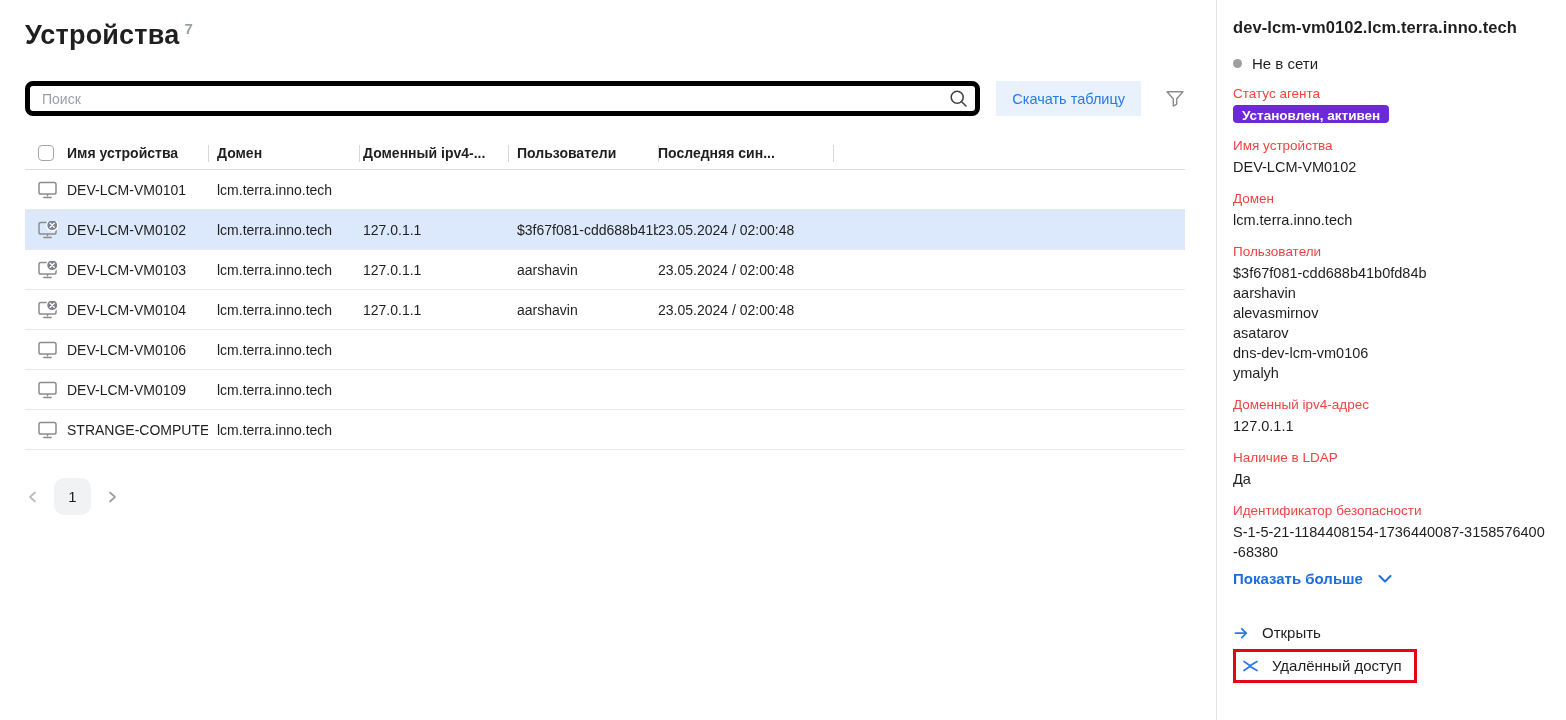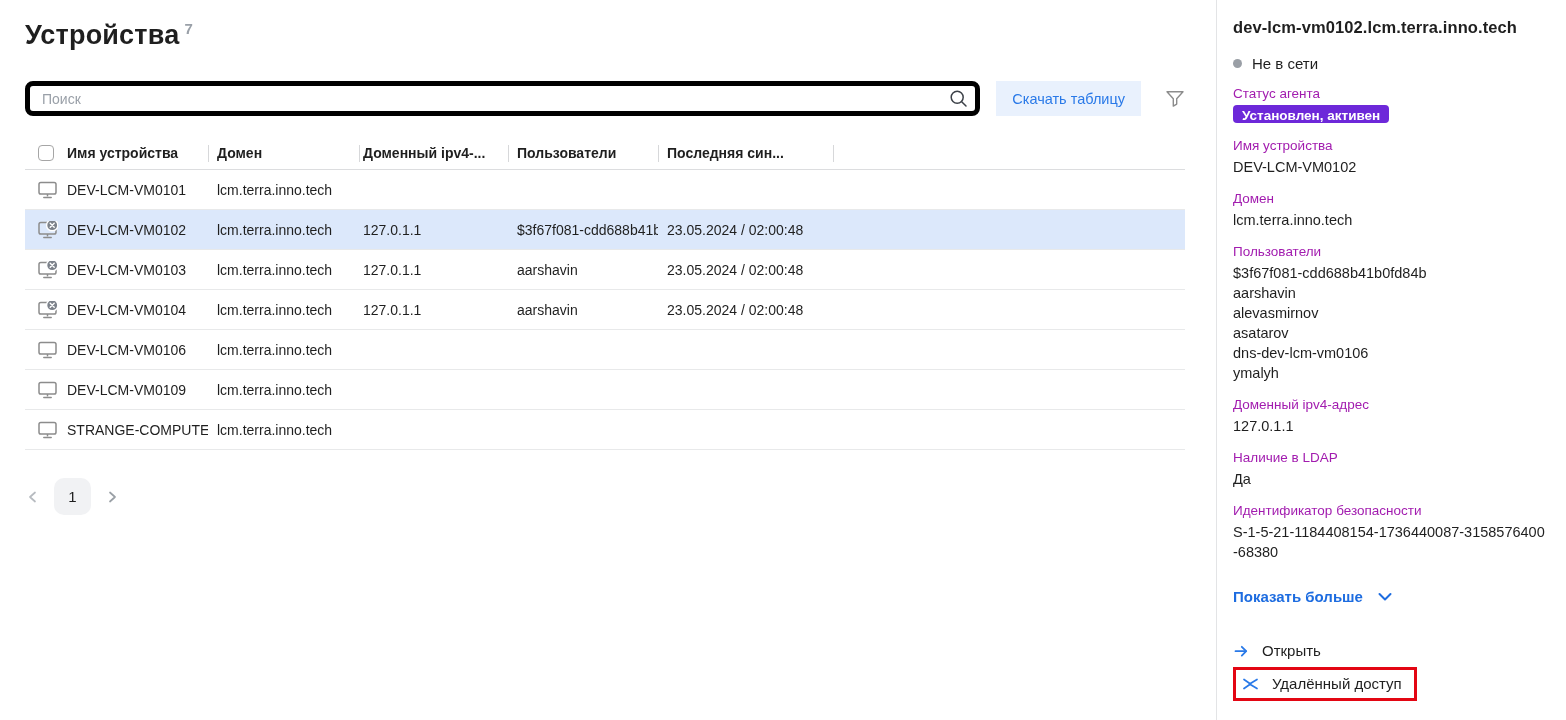--- a/index.html
+++ b/index.html
@@ -50,7 +50,7 @@
   .status-row { display:flex; align-items:center; margin-top:17px; font-size:15px; }
   .dot { width:9px; height:9px; border-radius:50%; background:#9a9fa6; margin-right:10px; }
   .field { margin-top:13px; }
-  .f-label { font-size:13.5px; color:#a21caf; line-height:18px; margin-bottom:2px; }
+  .f-label { font-size:13.5px; color:#ef4444; line-height:18px; margin-bottom:2px; }
   .f-value { font-size:14.5px; color:#1f1f1f; line-height:20px; word-break:break-all; }
   .badge { display:inline-block; background:#6d28d9; color:#fff; font-size:13.5px; font-weight:600; padding:3px 9px 0; border-radius:4px; }
   .show-more { display:inline-flex; align-items:center; gap:14px; margin-top:26px; color:#1d6ce0; font-size:15px; font-weight:700; cursor:pointer; text-decoration:none; }

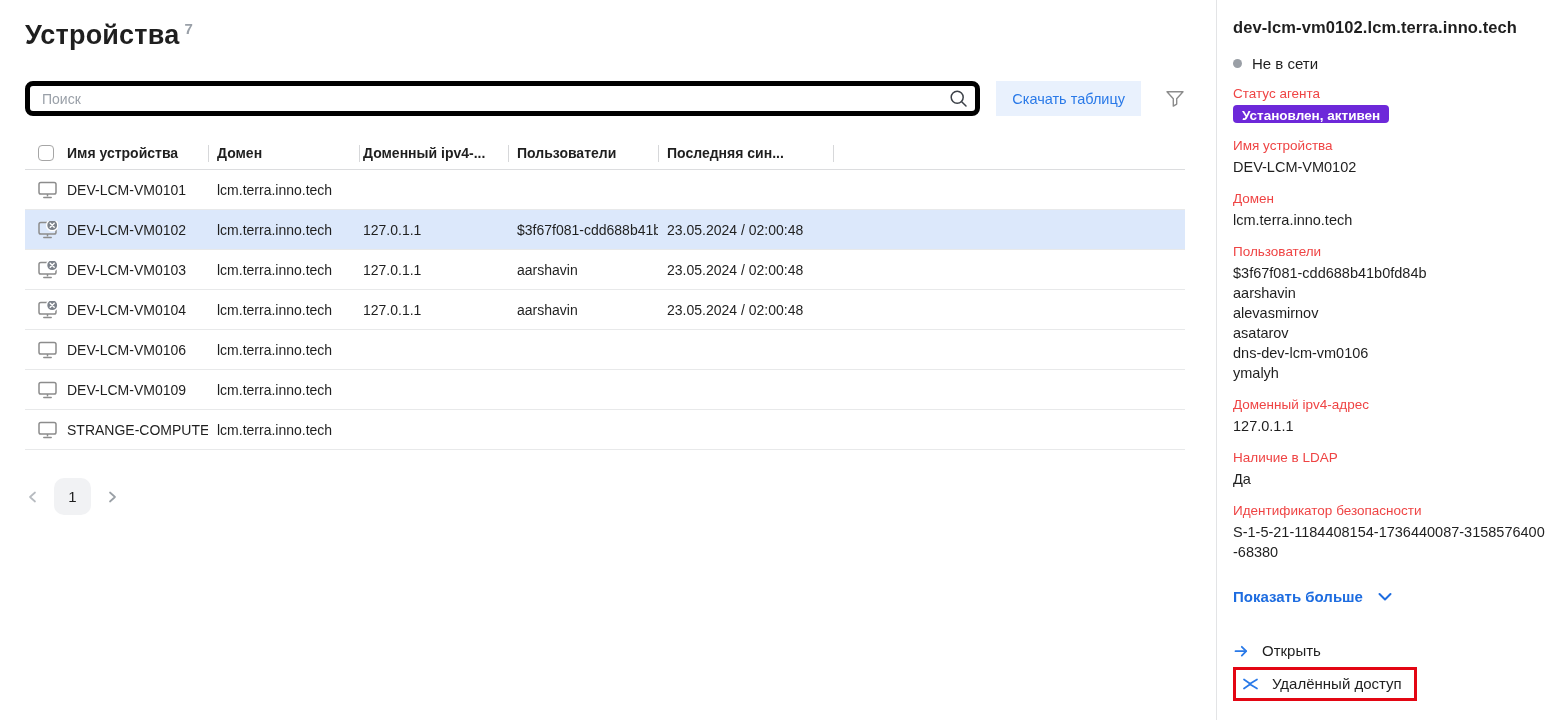--- a/index.html
+++ b/index.html
@@ -29,7 +29,7 @@
   .c-domain{ width:151px; padding-left:9px; }
   .c-ipv4  { width:149px; padding-left:4px; }
   .c-users { width:150px; padding-left:9px; }
-  .c-sync  { width:176px; padding-left:9px; }
+  .c-sync  { width:176px; }
   .thead .cell { position:relative; }
   .thead .c-domain::before, .thead .c-ipv4::before, .thead .c-users::before, .thead .c-sync::before,
   .thead .c-sync::after { content:""; position:absolute; top:8px; width:1px; height:17px; background:#d7d8da; }

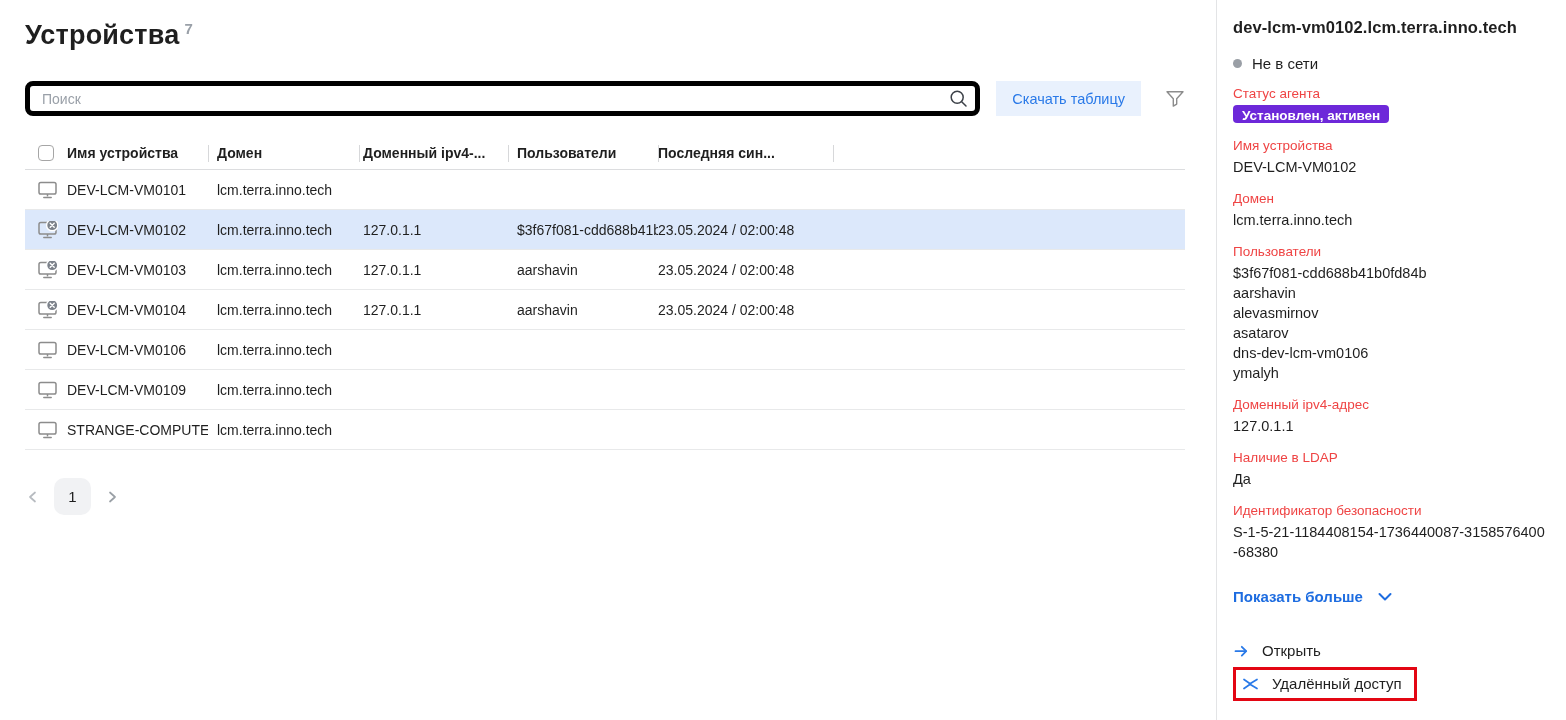--- a/index.html
+++ b/index.html
@@ -53,7 +53,7 @@
   .f-label { font-size:13.5px; color:#ef4444; line-height:18px; margin-bottom:2px; }
   .f-value { font-size:14.5px; color:#1f1f1f; line-height:20px; word-break:break-all; }
   .badge { display:inline-block; background:#6d28d9; color:#fff; font-size:13.5px; font-weight:600; padding:3px 9px 0; border-radius:4px; }
-  .show-more { display:inline-flex; align-items:center; gap:14px; margin-top:26px; color:#1d6ce0; font-size:15px; font-weight:700; cursor:pointer; text-decoration:none; }
+  .show-more { display:inline-flex; align-items:center; gap:14px; margin-top:8px; color:#1d6ce0; font-size:15px; font-weight:700; cursor:pointer; text-decoration:none; }
   .action { display:flex; align-items:center; gap:13px; font-size:15px; color:#1f1f1f; cursor:pointer; text-decoration:none; }
   .action-open { margin-top:36px; }
   .red-box { margin-top:8px; border:3px solid #e30613; padding:5px 12px 6px 7px; width:fit-content; }

